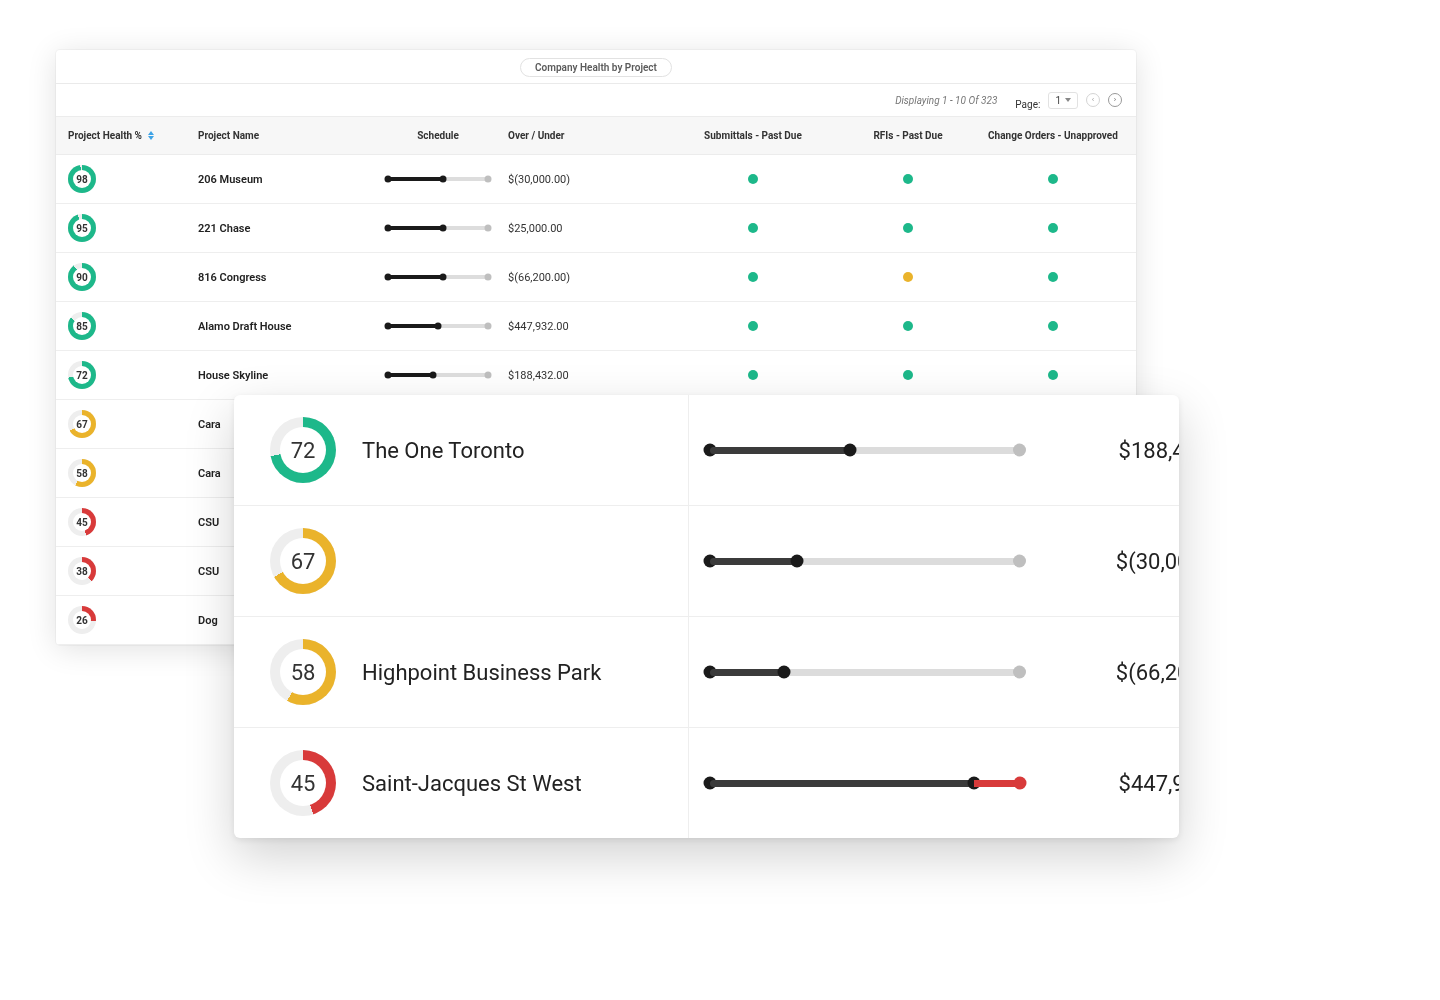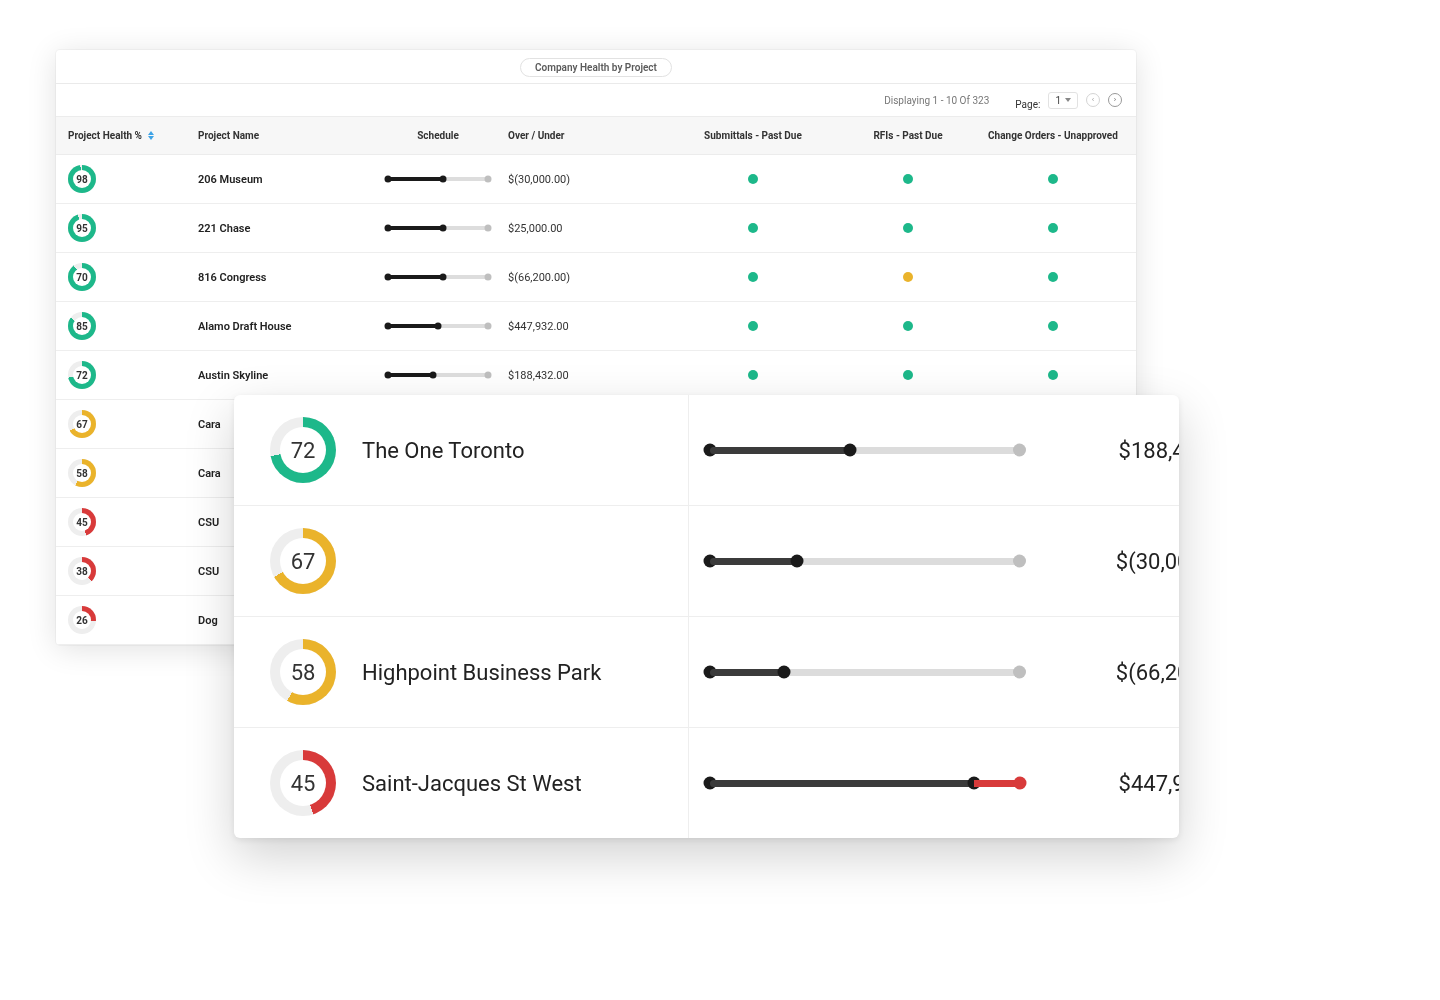--- a/index.html
+++ b/index.html
@@ -46,7 +46,7 @@
     font-size: 10px;
     color: #444;
   }
-  .pager .display { color: #777; margin-right: 18px; }
+  .pager .display { color: #777; font-style: italic; margin-right: 10px; }
   .pager .page-label { color: #333; margin-top: 9px; }
   .pager .page-select {
     display: inline-flex; align-items: center; gap: 4px;

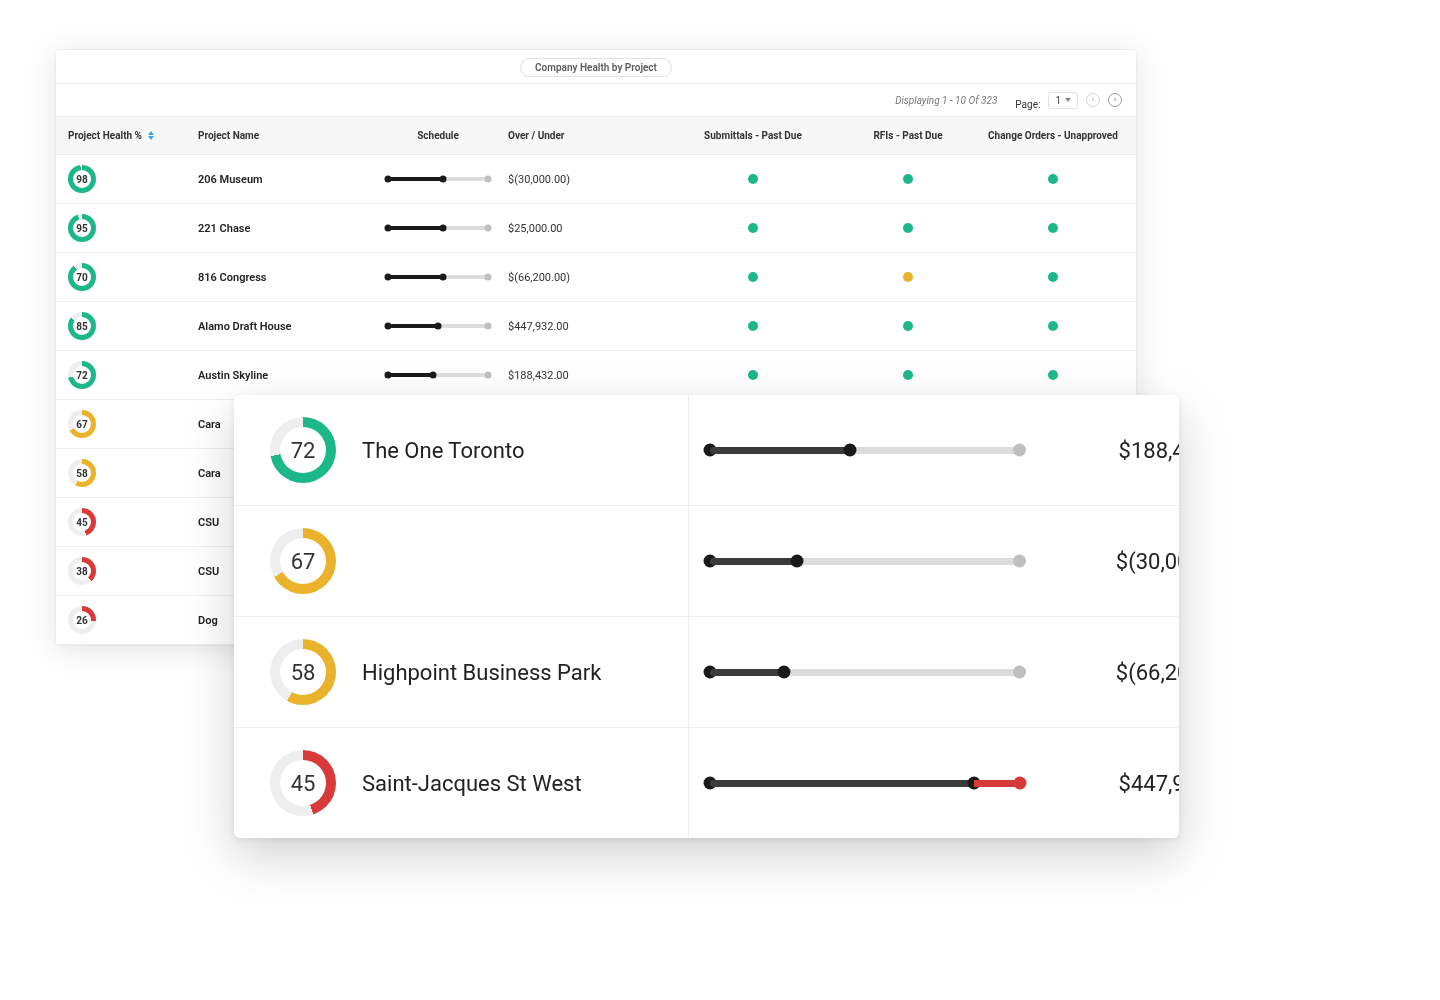--- a/index.html
+++ b/index.html
@@ -266,7 +266,7 @@
           <div class="donut">
     <div class="ring"></div>
     <div class="arc" style="background:conic-gradient(#1db88a 0deg 324deg, rgba(0,0,0,0) 324deg 360deg)"></div>
-    <div class="hole">70</div>
+    <div class="hole">90</div>
   </div>
         </div>
     <div class="pname">816 Congress</div>

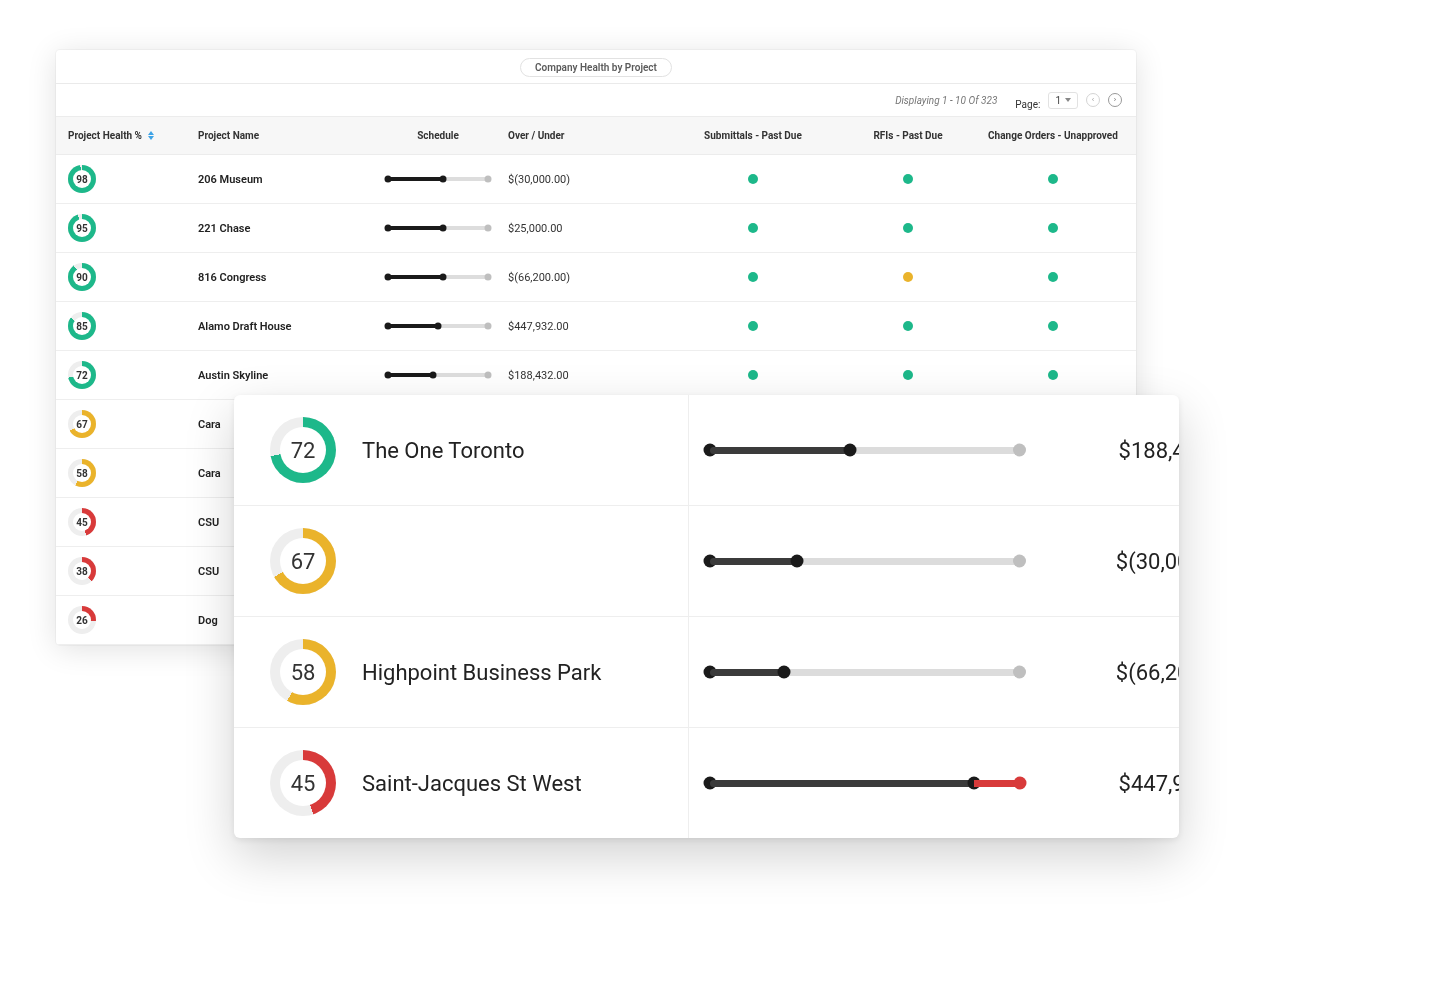--- a/index.html
+++ b/index.html
@@ -327,7 +327,7 @@
     <div class="hole">72</div>
   </div>
         </div>
-    <div class="pname">Austin Skyline</div>
+    <div class="pname">House Skyline</div>
     <div class="col-center">
           <div class="sched">
     <div class="dot" style="left:0%"></div>

